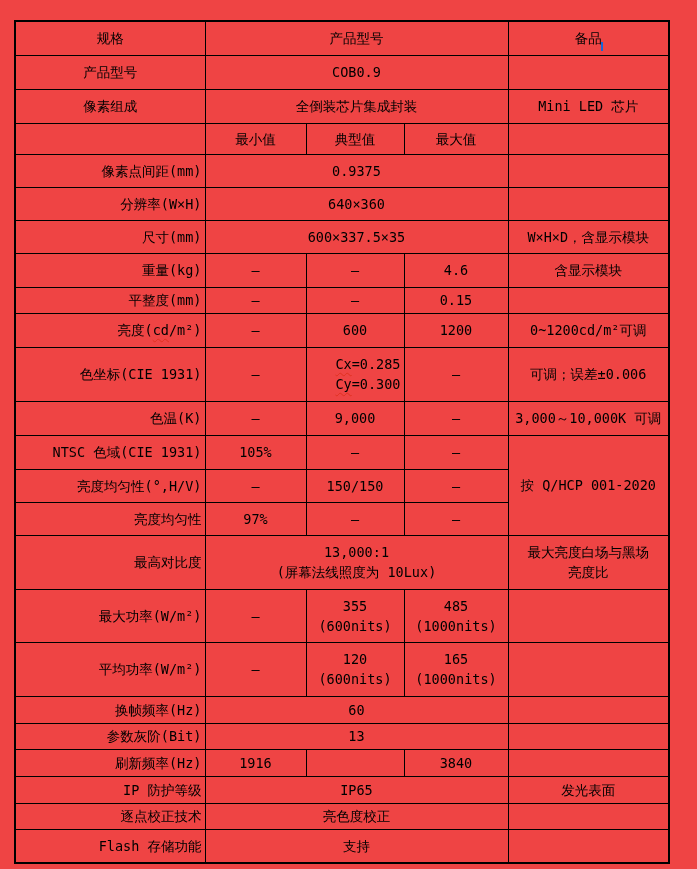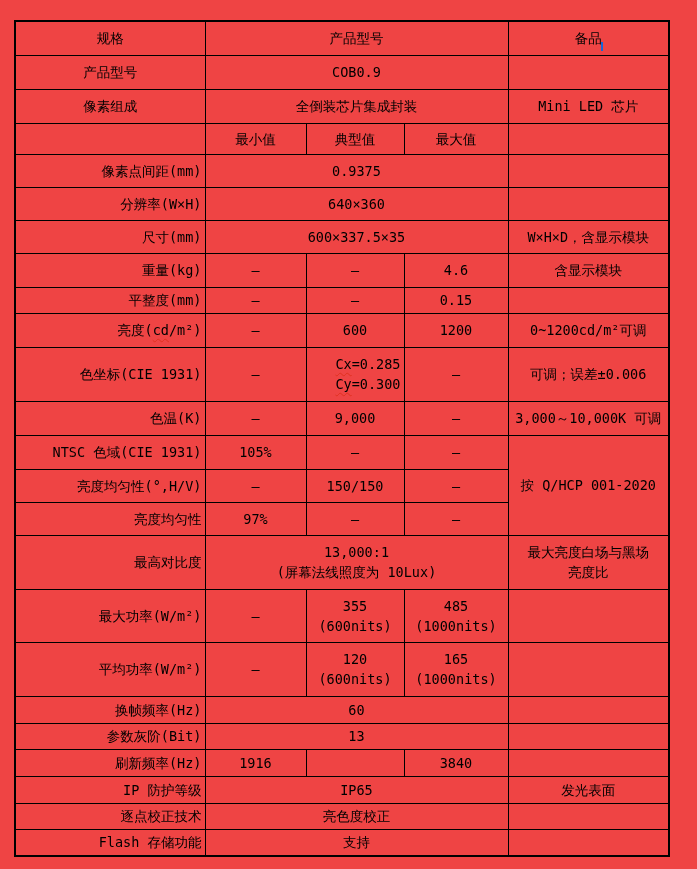--- a/index.html
+++ b/index.html
@@ -373,7 +373,7 @@
             <div class="line"></div>
           </td>
         </tr>
-        <tr style="height: 27px;">
+        <tr style="height: 34px;">
           <td class="left">
             <div class="line">Flash 存储功能</div>
           </td>

